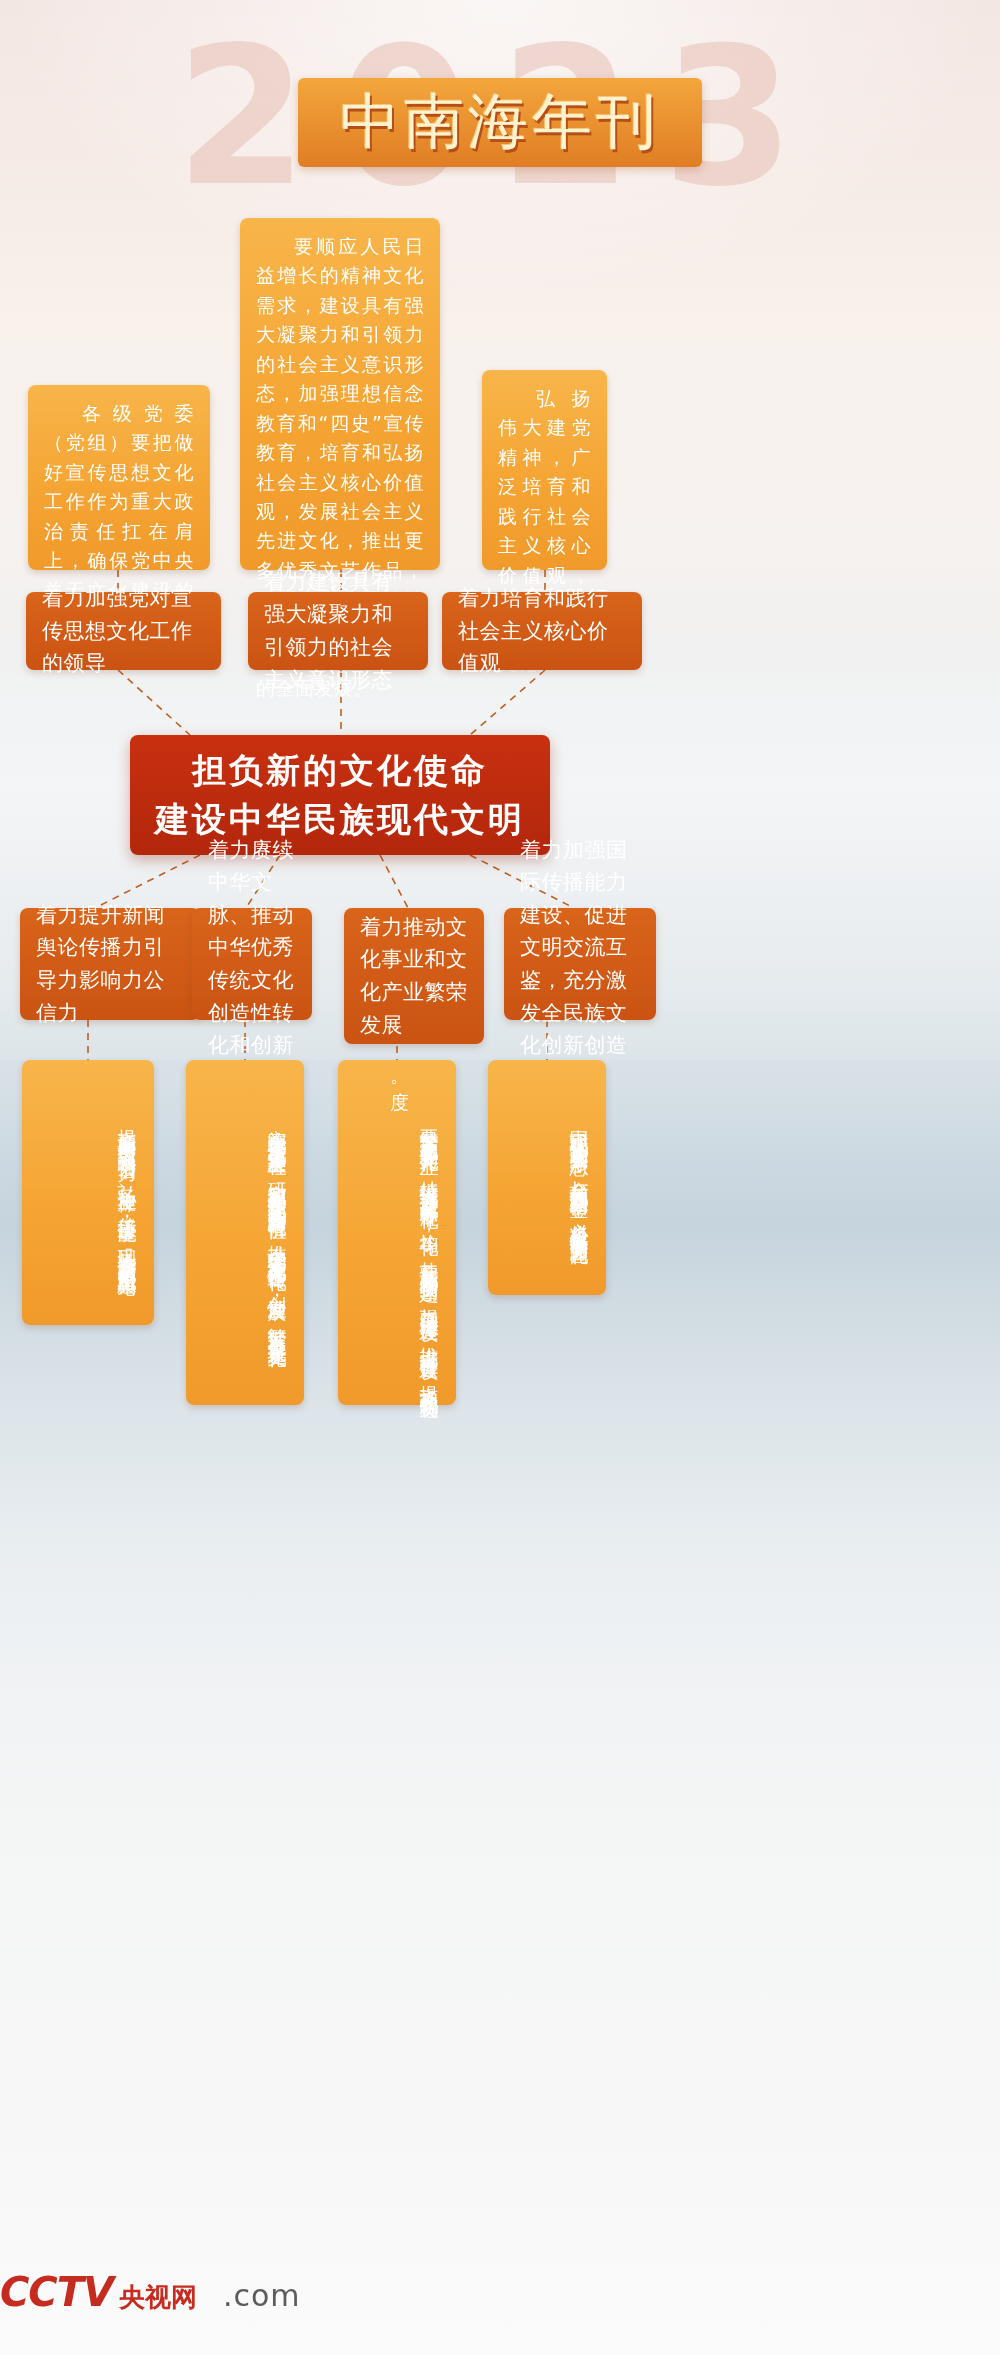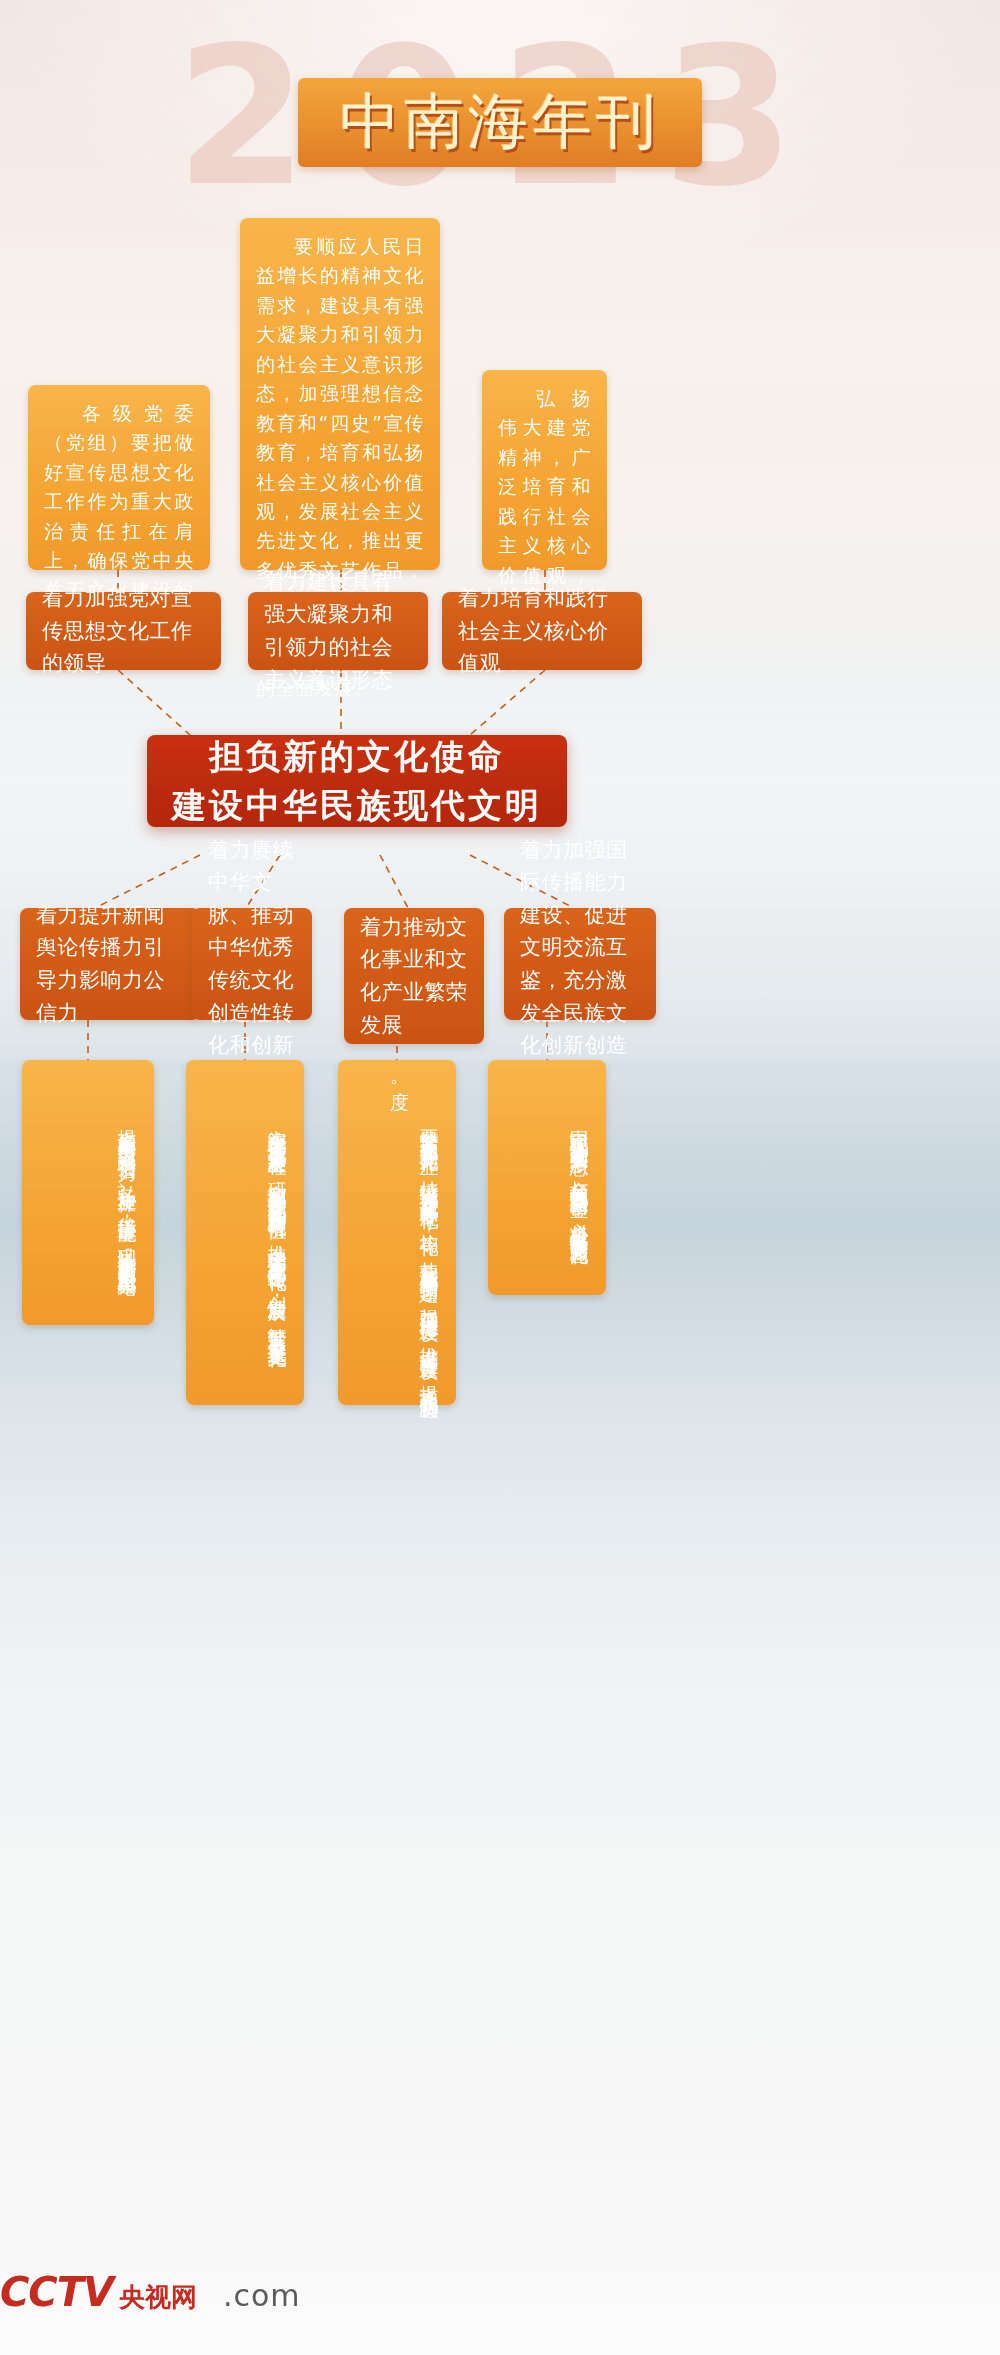--- a/index.html
+++ b/index.html
@@ -154,7 +154,7 @@
   #b-upper-right  { left: 436px; top: 592px; width: 200px; height: 78px; }
 
   
-  #center-node { left: 130px; top: 735px; width: 420px; height: 92px; margin-left: 17px; }
+  #center-node { left: 130px; top: 735px; width: 420px; height: 120px; }
 
   
   #b-low-1 { left: 14px;  top: 908px; width: 180px; height: 112px; }

